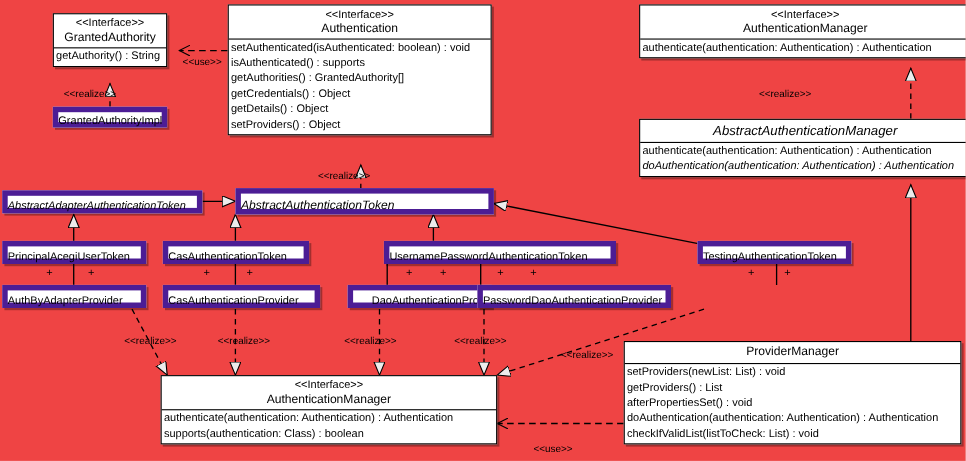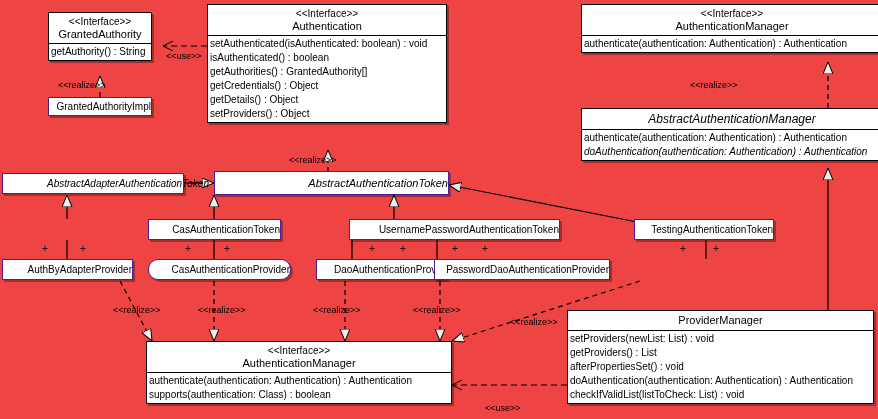--- a/index.html
+++ b/index.html
@@ -180,7 +180,7 @@
     <div class="uml-sep"></div>
     <div class="uml-members">
       <span class="member">setAuthenticated(isAuthenticated: boolean) : void</span>
-      <span class="member">isAuthenticated() : boolean</span>
+      <span class="member">isAuthenticated() : supports</span>
       <span class="member">getAuthorities() : GrantedAuthority[]</span>
       <span class="member">getCredentials() : Object</span>
       <span class="member">getDetails() : Object</span>

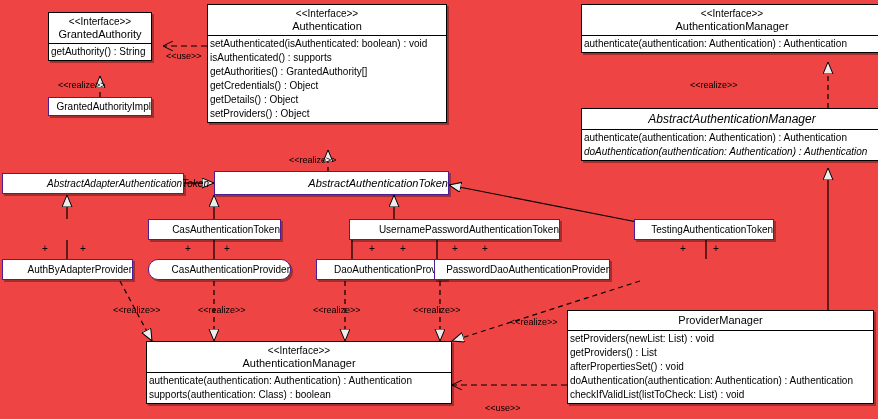--- a/index.html
+++ b/index.html
@@ -72,12 +72,12 @@
   .uml-simple {
     position: absolute;
     background: #ffffff;
-    border: 1px solid #4c1d95;
+    border: 5px solid #4c1d95;
     box-sizing: border-box;
     box-shadow: 2px 2px 0 rgba(0,0,0,0.32);
     font-size: 10px;
     line-height: 17px;
-    text-align: right;
+    text-align: left;
     white-space: nowrap;
     color: #000;
     z-index: 5;

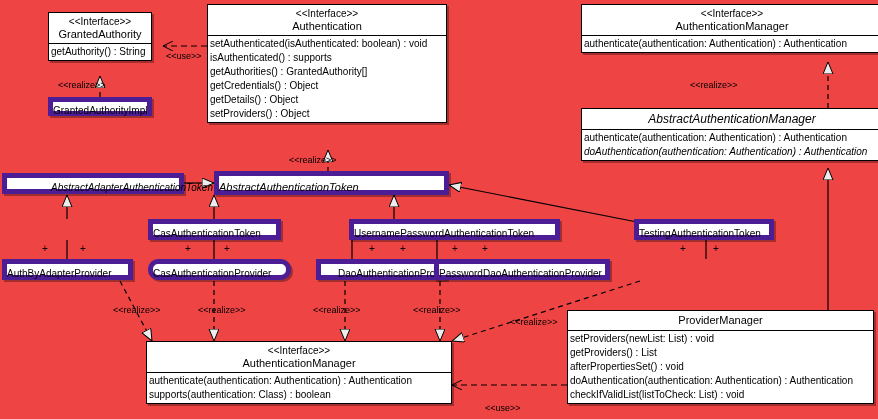--- a/index.html
+++ b/index.html
@@ -210,7 +210,7 @@
     </div>
   </div>
 
-  <div class="uml-simple abstract" style="left:2px; top:173px; width:182px; height:21px; line-height:19px;padding-left:44px;">AbstractAdapterAuthenticationToken</div>
+  <div class="uml-simple abstract" style="left:2px; top:173px; width:182px; height:21px; line-height:19px;">AbstractAdapterAuthenticationToken</div>
 
   <div class="uml-simple abstract" style="left:214px; top:171px; width:235px; height:24px; line-height:22px; font-size:11px;">AbstractAuthenticationToken</div>
 

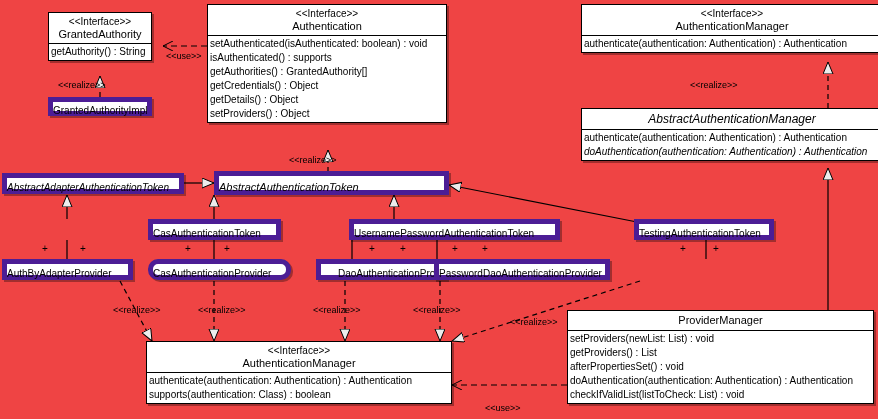--- a/index.html
+++ b/index.html
@@ -214,6 +214,7 @@
 
   <div class="uml-simple abstract" style="left:214px; top:171px; width:235px; height:24px; line-height:22px; font-size:11px;">AbstractAuthenticationToken</div>
 
+  <div class="uml-simple" style="left:2px; top:219px; width:131px; height:21px; line-height:19px;">PrincipalAcegiUserToken</div>
 
   <div class="uml-simple" style="left:148px; top:219px; width:133px; height:21px; line-height:19px;">CasAuthenticationToken</div>
 

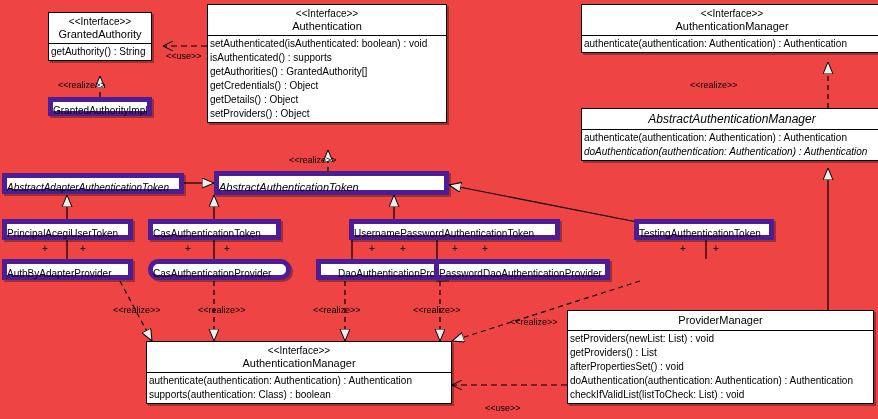--- a/index.html
+++ b/index.html
@@ -238,7 +238,7 @@
 
   <div class="uml-simple" style="left:2px; top:259px; width:131px; height:21px; line-height:19px;">AuthByAdapterProvider</div>
 
-  <div class="uml-simple" style="left:148px; top:259px; width:143px; height:21px; line-height:19px;border-radius:10px;">CasAuthenticationProvider</div>
+  <div class="uml-simple" style="left:148px; top:259px; width:143px; height:21px; line-height:19px;">CasAuthenticationProvider</div>
 
   <div class="uml-simple" style="left:316px; top:259px; width:131px; height:21px; line-height:19px;padding-left:17px;">DaoAuthenticationProvider</div>
 

